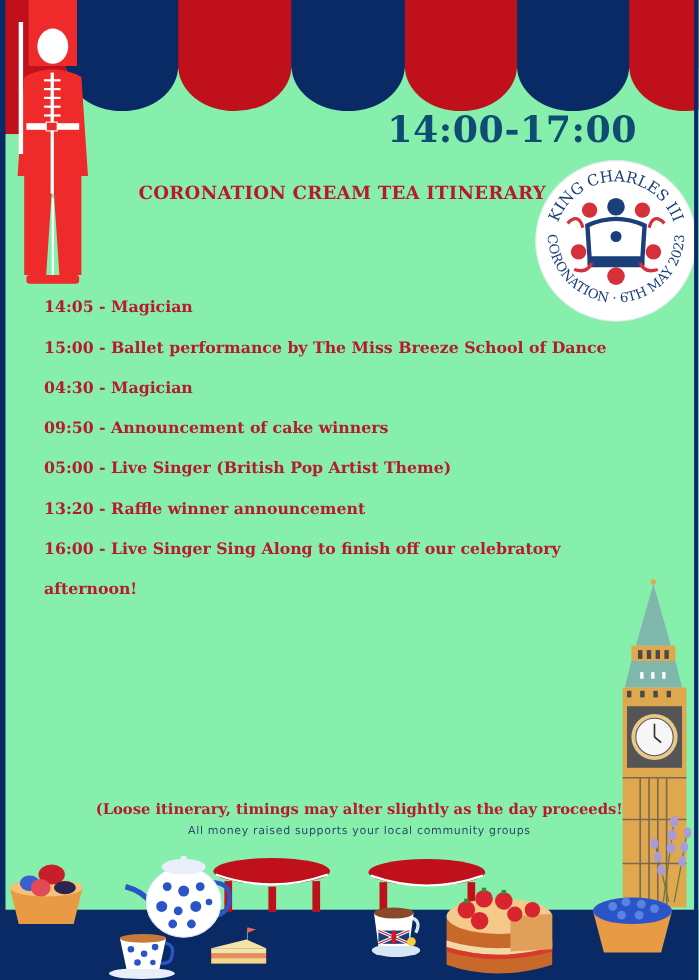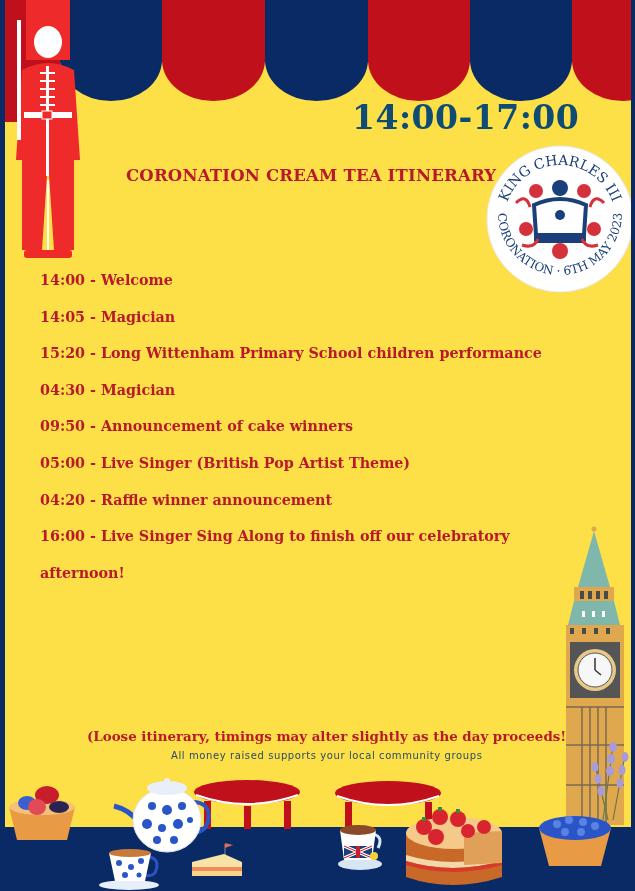--- a/index.html
+++ b/index.html
@@ -4,7 +4,7 @@
 <style>
   html, body { margin: 0; padding: 0; }
   body { width: 635px; height: 891px; overflow: hidden; background: #ffffff; font-family: "DejaVu Serif", serif; }
-  .poster { position: relative; width: 635px; height: 891px; background: #fde047; overflow: hidden; }
+  .poster { position: relative; width: 635px; height: 891px; background: #86efac; overflow: hidden; }
   .border-left { position: absolute; left: 0; top: 0; width: 5px; height: 891px; background: #0a2a66; z-index: 5; }
   .border-right { position: absolute; right: 0; top: 0; width: 4px; height: 891px; background: #0a2a66; z-index: 5; }
   .awning { position: absolute; top: 0; left: 0; width: 635px; height: 122px; }

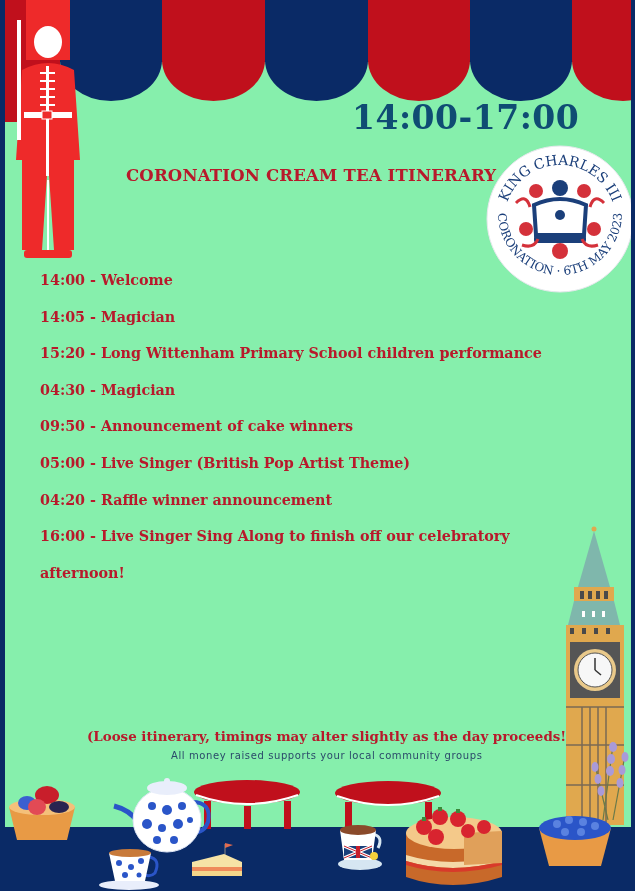--- a/index.html
+++ b/index.html
@@ -83,7 +83,6 @@
   </svg>
 
   <ul class="schedule">
-    <li>14:00 - Welcome</li>
     <li>14:05 - Magician</li>
     <li>15:20 - Long Wittenham Primary School children performance</li>
     <li>04:30 - Magician</li>

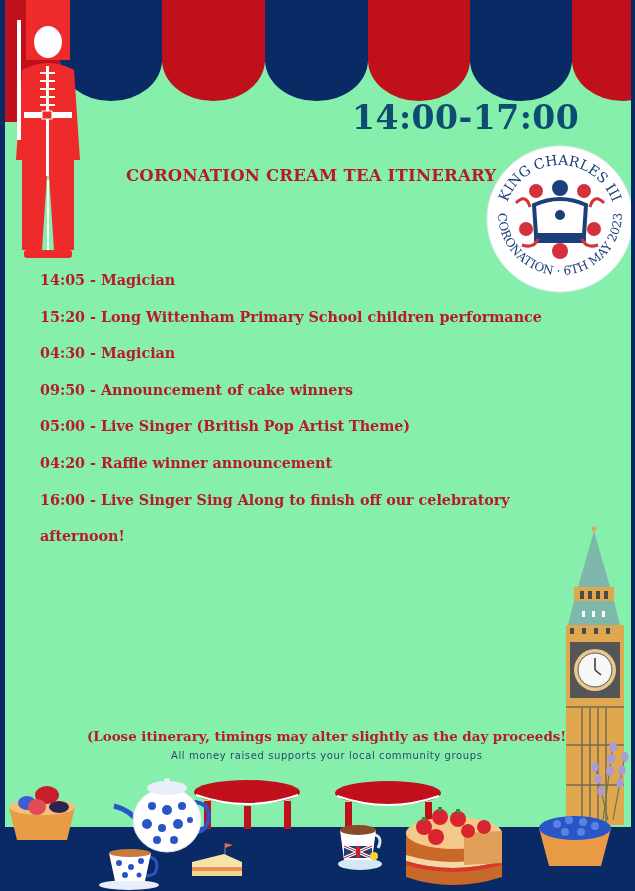--- a/index.html
+++ b/index.html
@@ -84,6 +84,7 @@
 
   <ul class="schedule">
     <li>14:05 - Magician</li>
+    <li>15:00 - Ballet performance by The Miss Breeze School of Dance</li>
     <li>15:20 - Long Wittenham Primary School children performance</li>
     <li>04:30 - Magician</li>
     <li>09:50 - Announcement of cake winners</li>

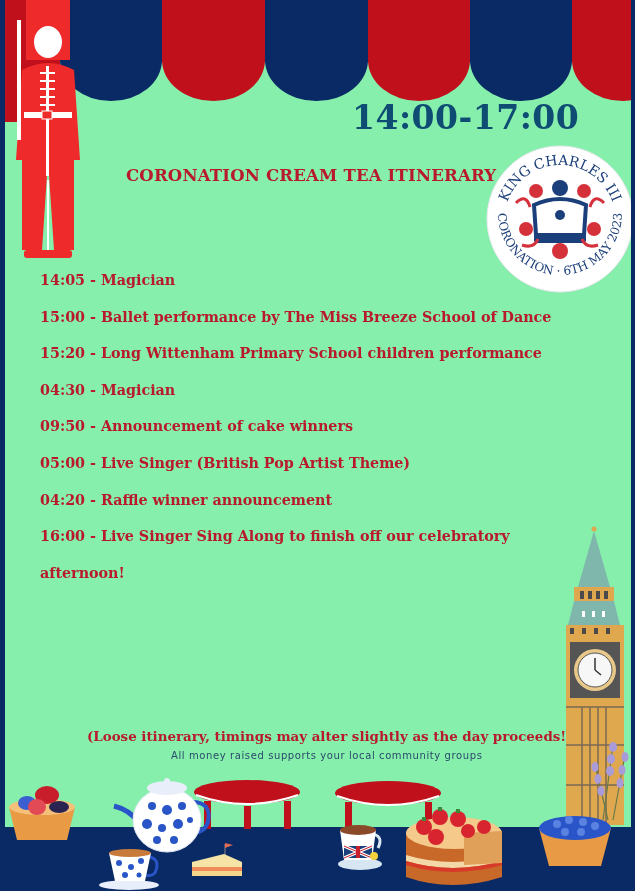--- a/index.html
+++ b/index.html
@@ -85,7 +85,6 @@
   <ul class="schedule">
     <li>14:05 - Magician</li>
     <li>15:00 - Ballet performance by The Miss Breeze School of Dance</li>
-    <li>15:20 - Long Wittenham Primary School children performance</li>
     <li>04:30 - Magician</li>
     <li>09:50 - Announcement of cake winners</li>
     <li>05:00 - Live Singer (British Pop Artist Theme)</li>

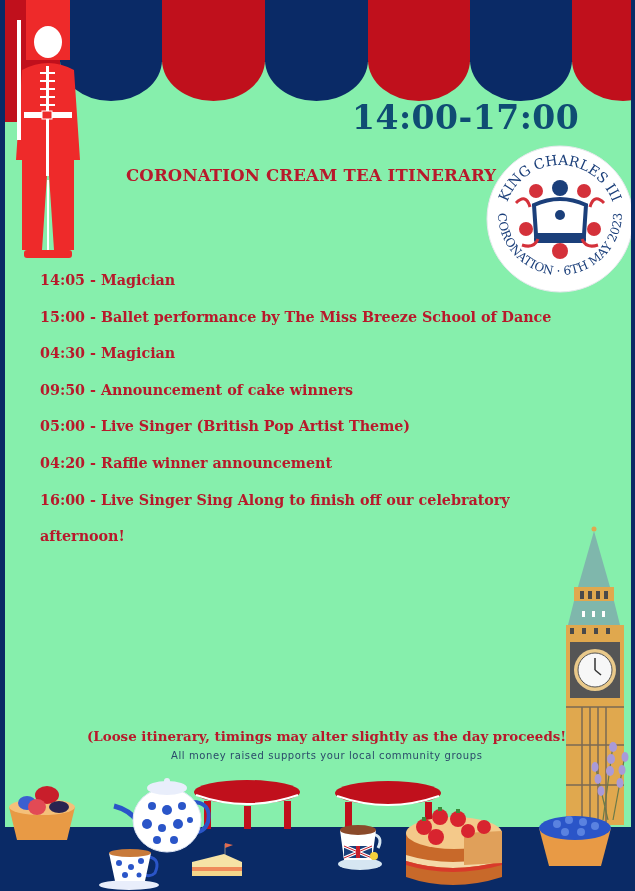--- a/index.html
+++ b/index.html
@@ -88,7 +88,7 @@
     <li>04:30 - Magician</li>
     <li>09:50 - Announcement of cake winners</li>
     <li>05:00 - Live Singer (British Pop Artist Theme)</li>
-    <li>04:20 - Raffle winner announcement</li>
+    <li>13:20 - Raffle winner announcement</li>
     <li class="wrap">16:00 - Live Singer Sing Along to finish off our celebratory afternoon!</li>
   </ul>
 

